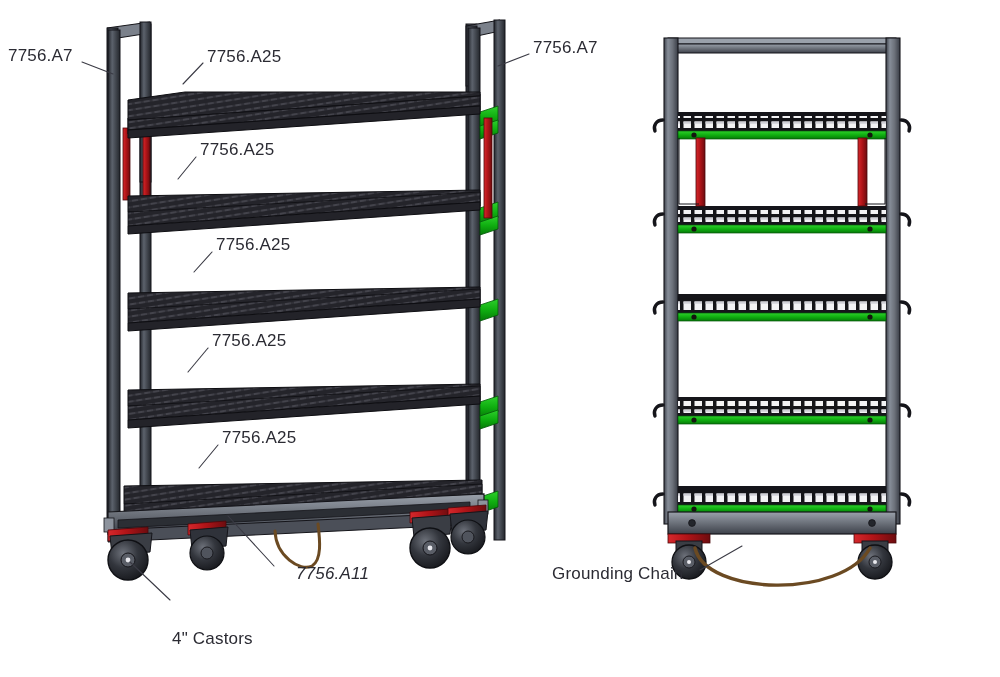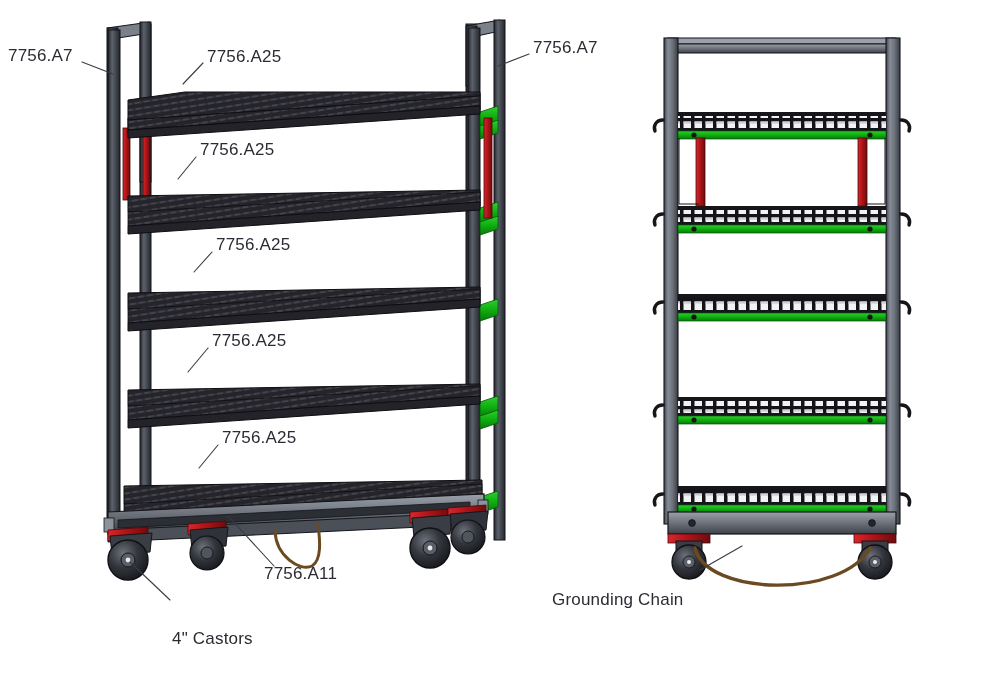--- a/index.html
+++ b/index.html
@@ -293,7 +293,7 @@
   <div class="lbl" style="left:216px;top:235px;">7756.A25</div>
   <div class="lbl" style="left:212px;top:331px;">7756.A25</div>
   <div class="lbl" style="left:222px;top:428px;">7756.A25</div>
-  <div class="lbl" style="left:264px;top:564px;">7756.A11</div>
+  <div class="lbl" style="left:296px;top:564px;font-style:italic;">7756.A11</div>
   <div class="lbl" style="left:552px;top:564px;margin-top:26px;">Grounding Chain</div>
 
   <div class="lbl multi" style="left:172px;top:588px;">

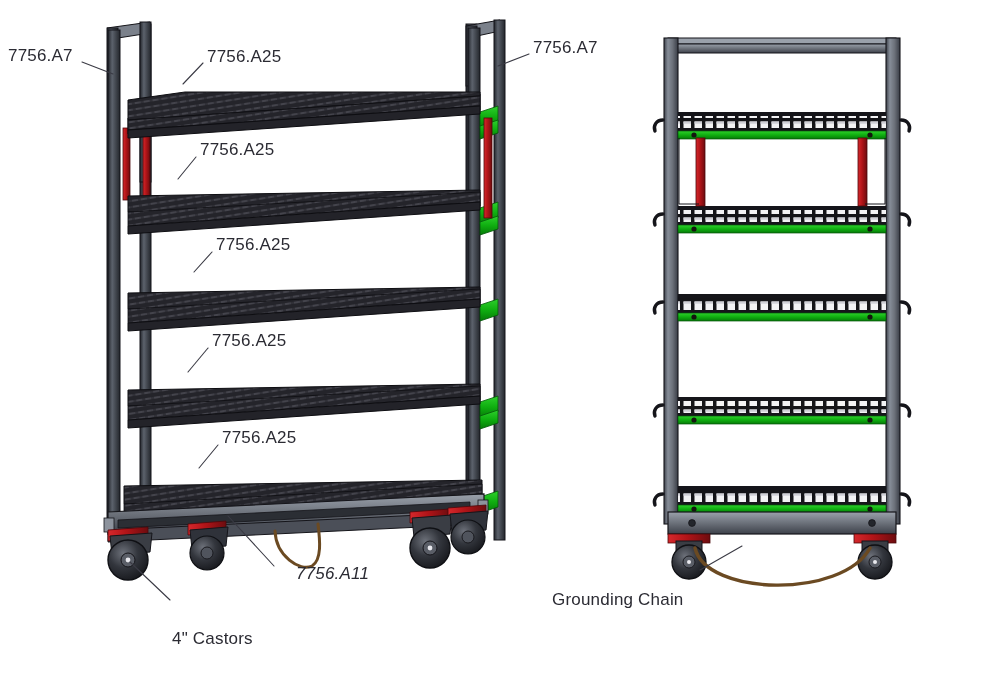--- a/index.html
+++ b/index.html
@@ -294,7 +294,7 @@
   <div class="lbl" style="left:212px;top:331px;">7756.A25</div>
   <div class="lbl" style="left:222px;top:428px;">7756.A25</div>
   <div class="lbl" style="left:296px;top:564px;font-style:italic;">7756.A11</div>
-  <div class="lbl" style="left:552px;top:564px;margin-top:26px;">Grounding Chain</div>
+  <div class="lbl" style="left:552px;top:564px;">Grounding Chain</div>
 
   <div class="lbl multi" style="left:172px;top:588px;">
     <div>4" Castors</div>

